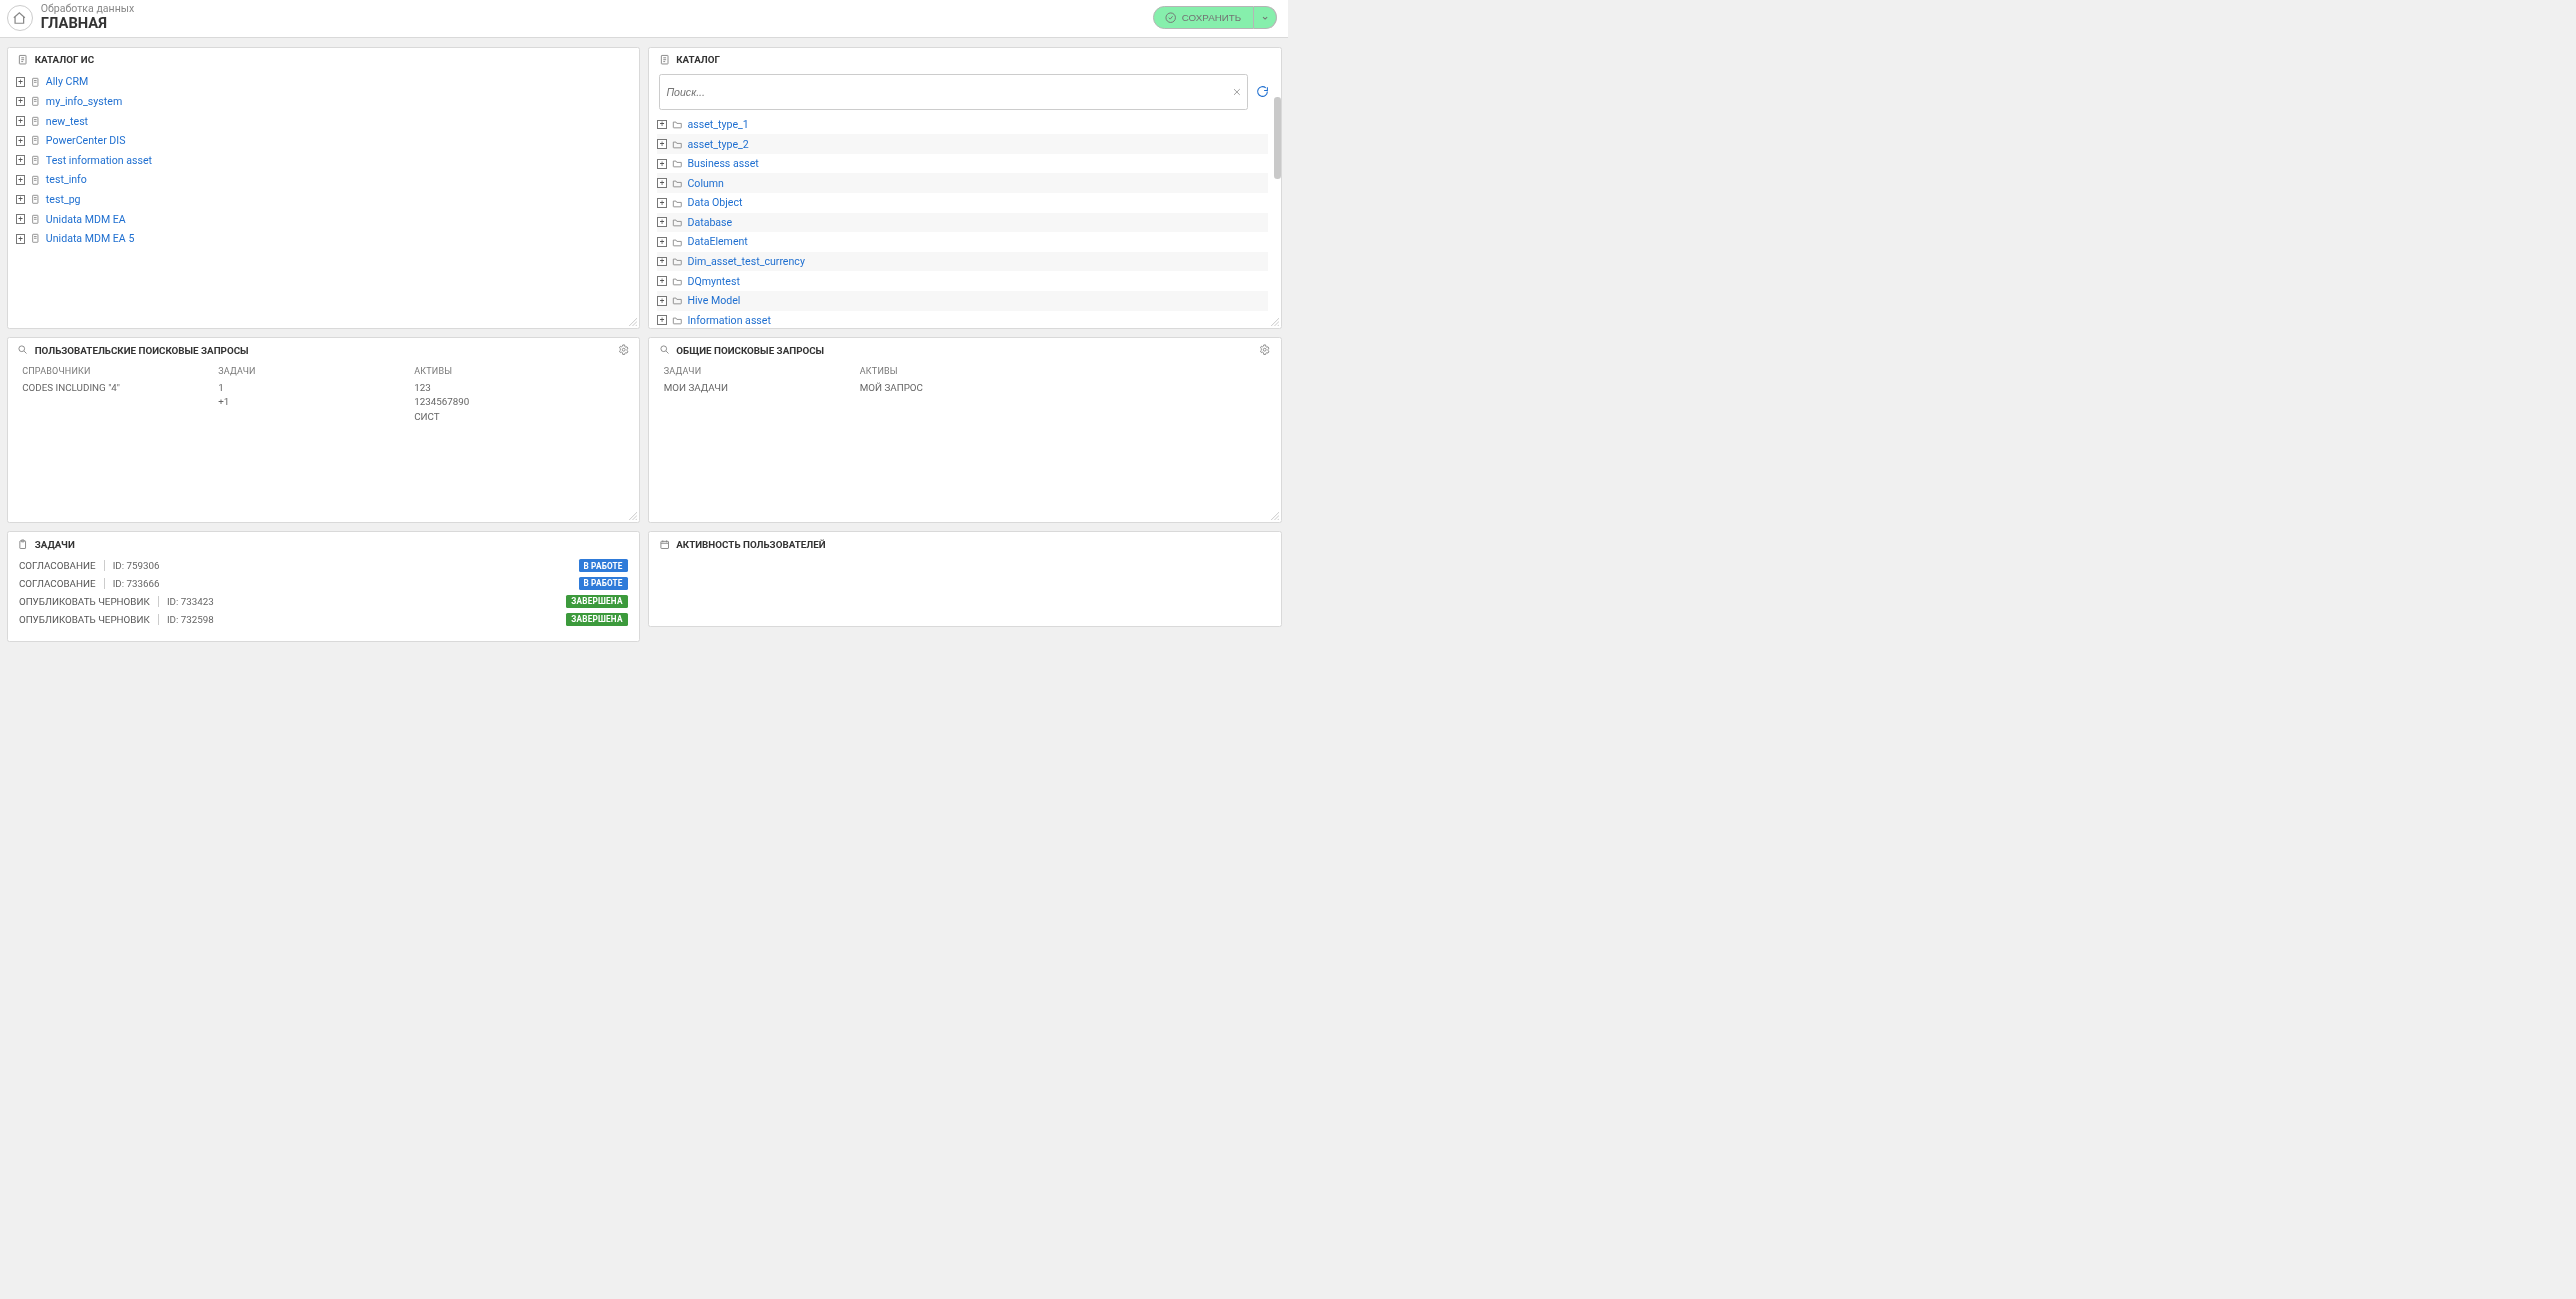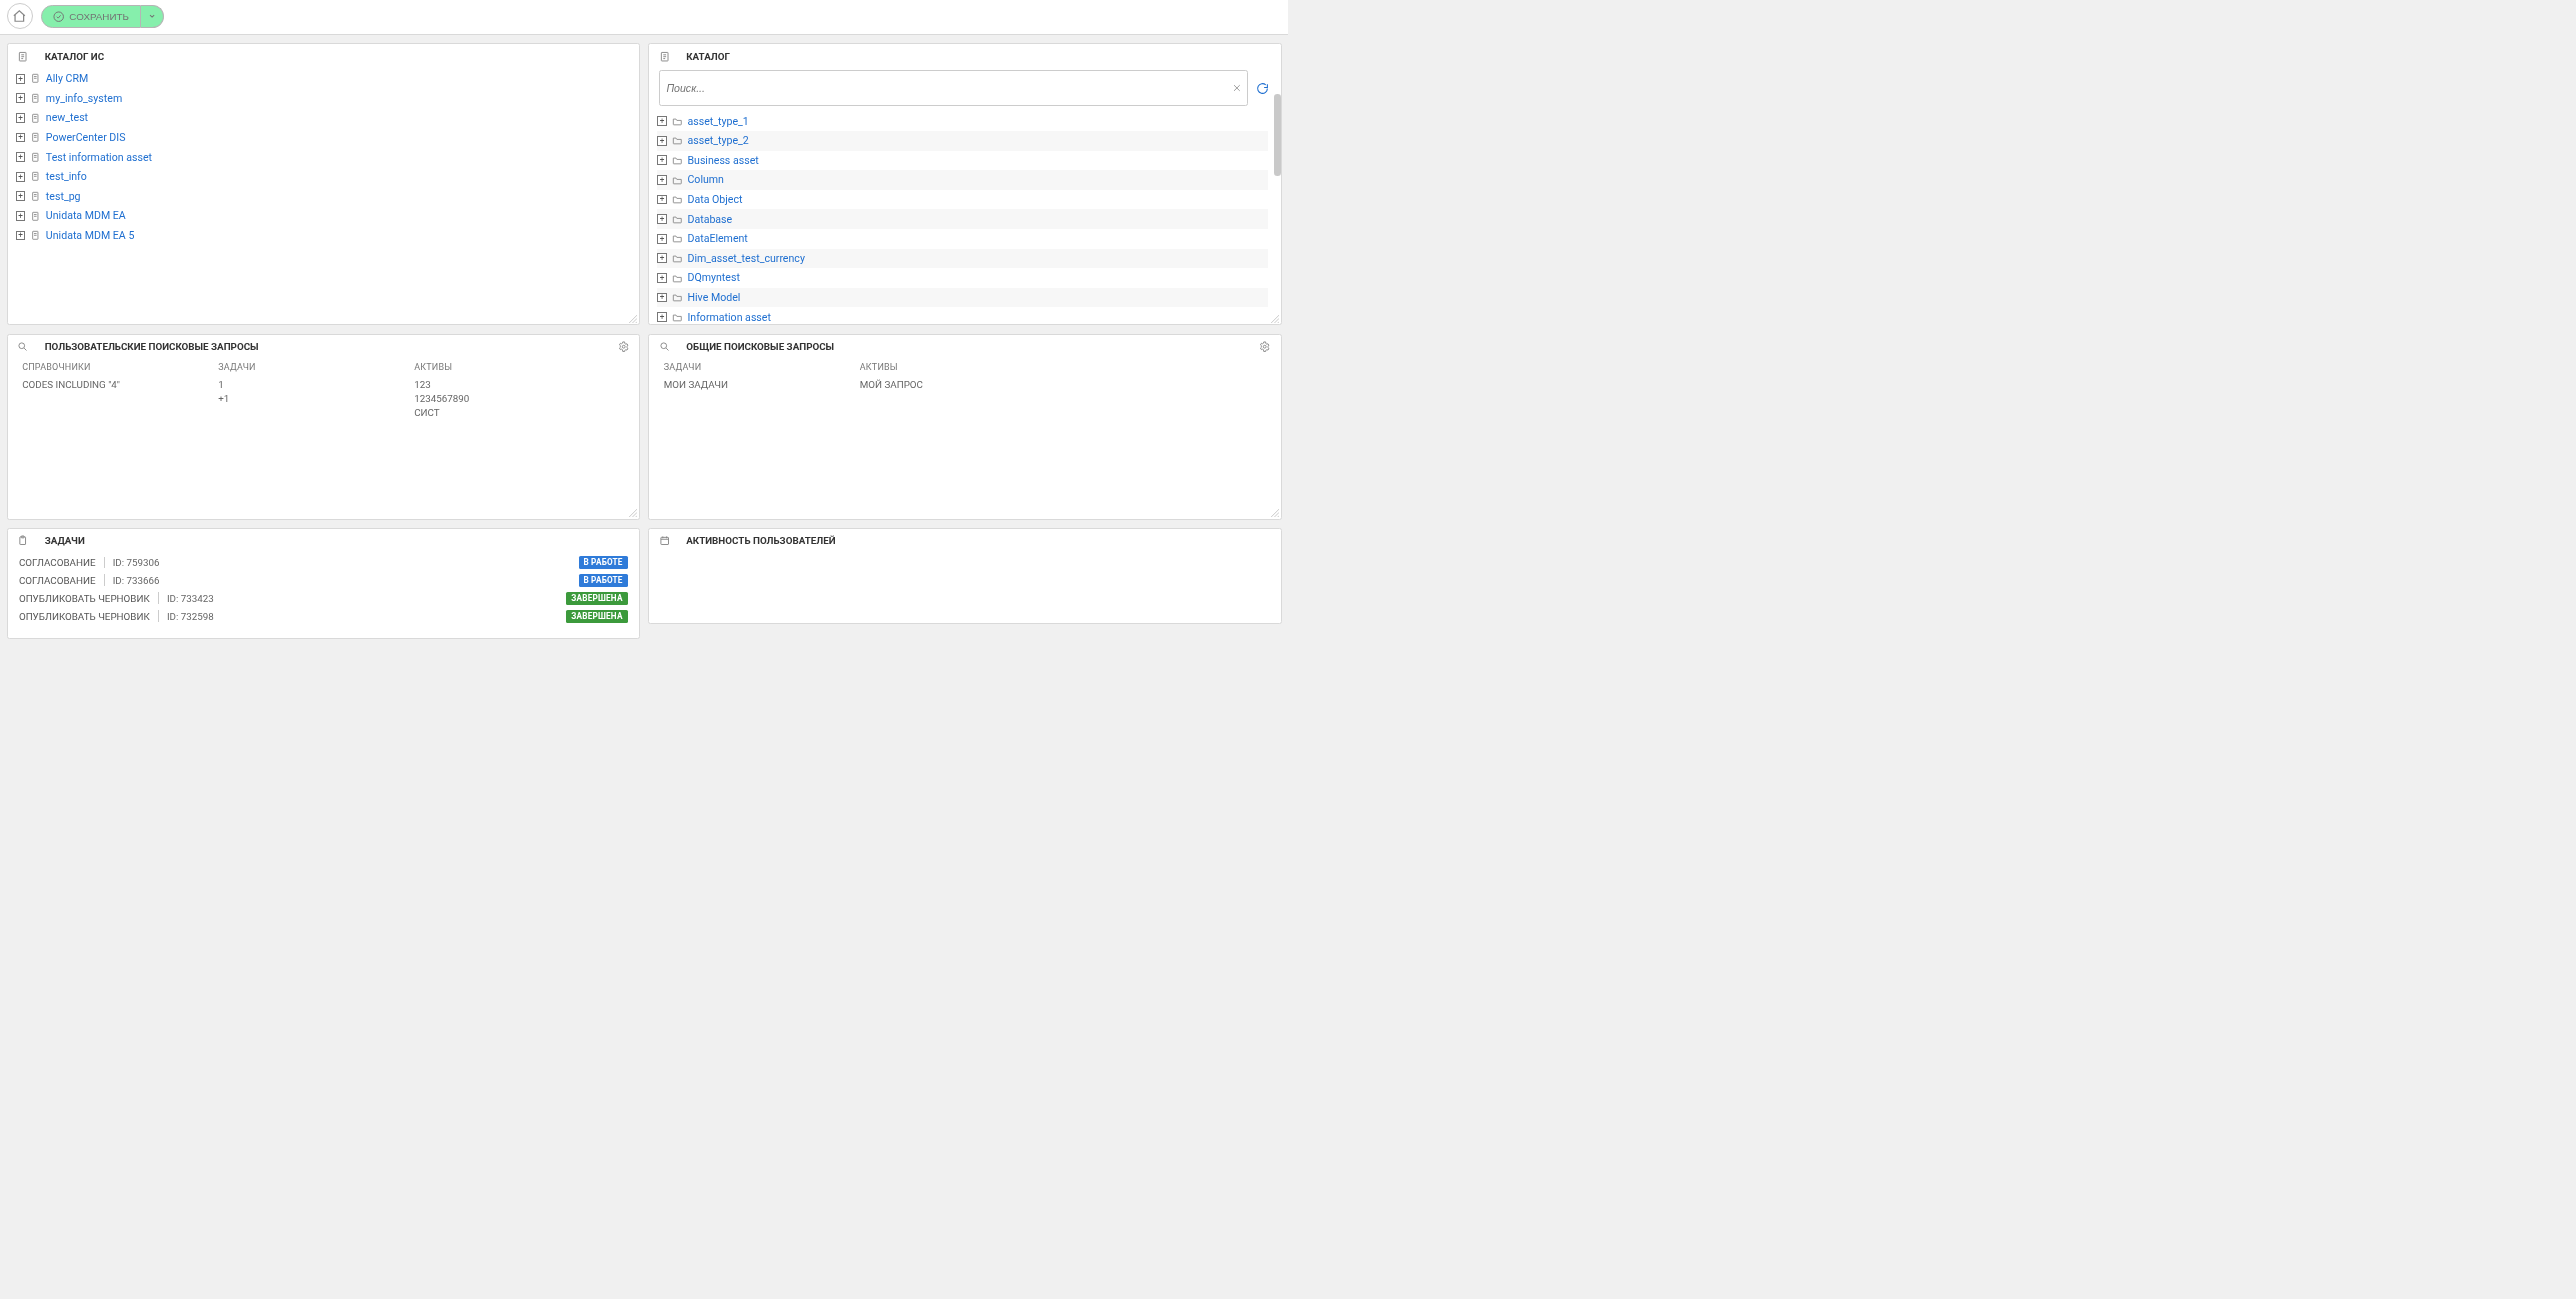--- a/index.html
+++ b/index.html
@@ -218,6 +218,10 @@
         <path d="M3 11l9-8 9 8"></path>
         <path d="M5 10v10h14V10"></path>
       </svg>
+  </div>
+  <div class="header-titles">
+    <div class="header-subtitle">Обработка данных</div>
+    <div class="header-title">ГЛАВНАЯ</div>
   </div>
   <div class="save-btn-group">
     <button class="save-btn">

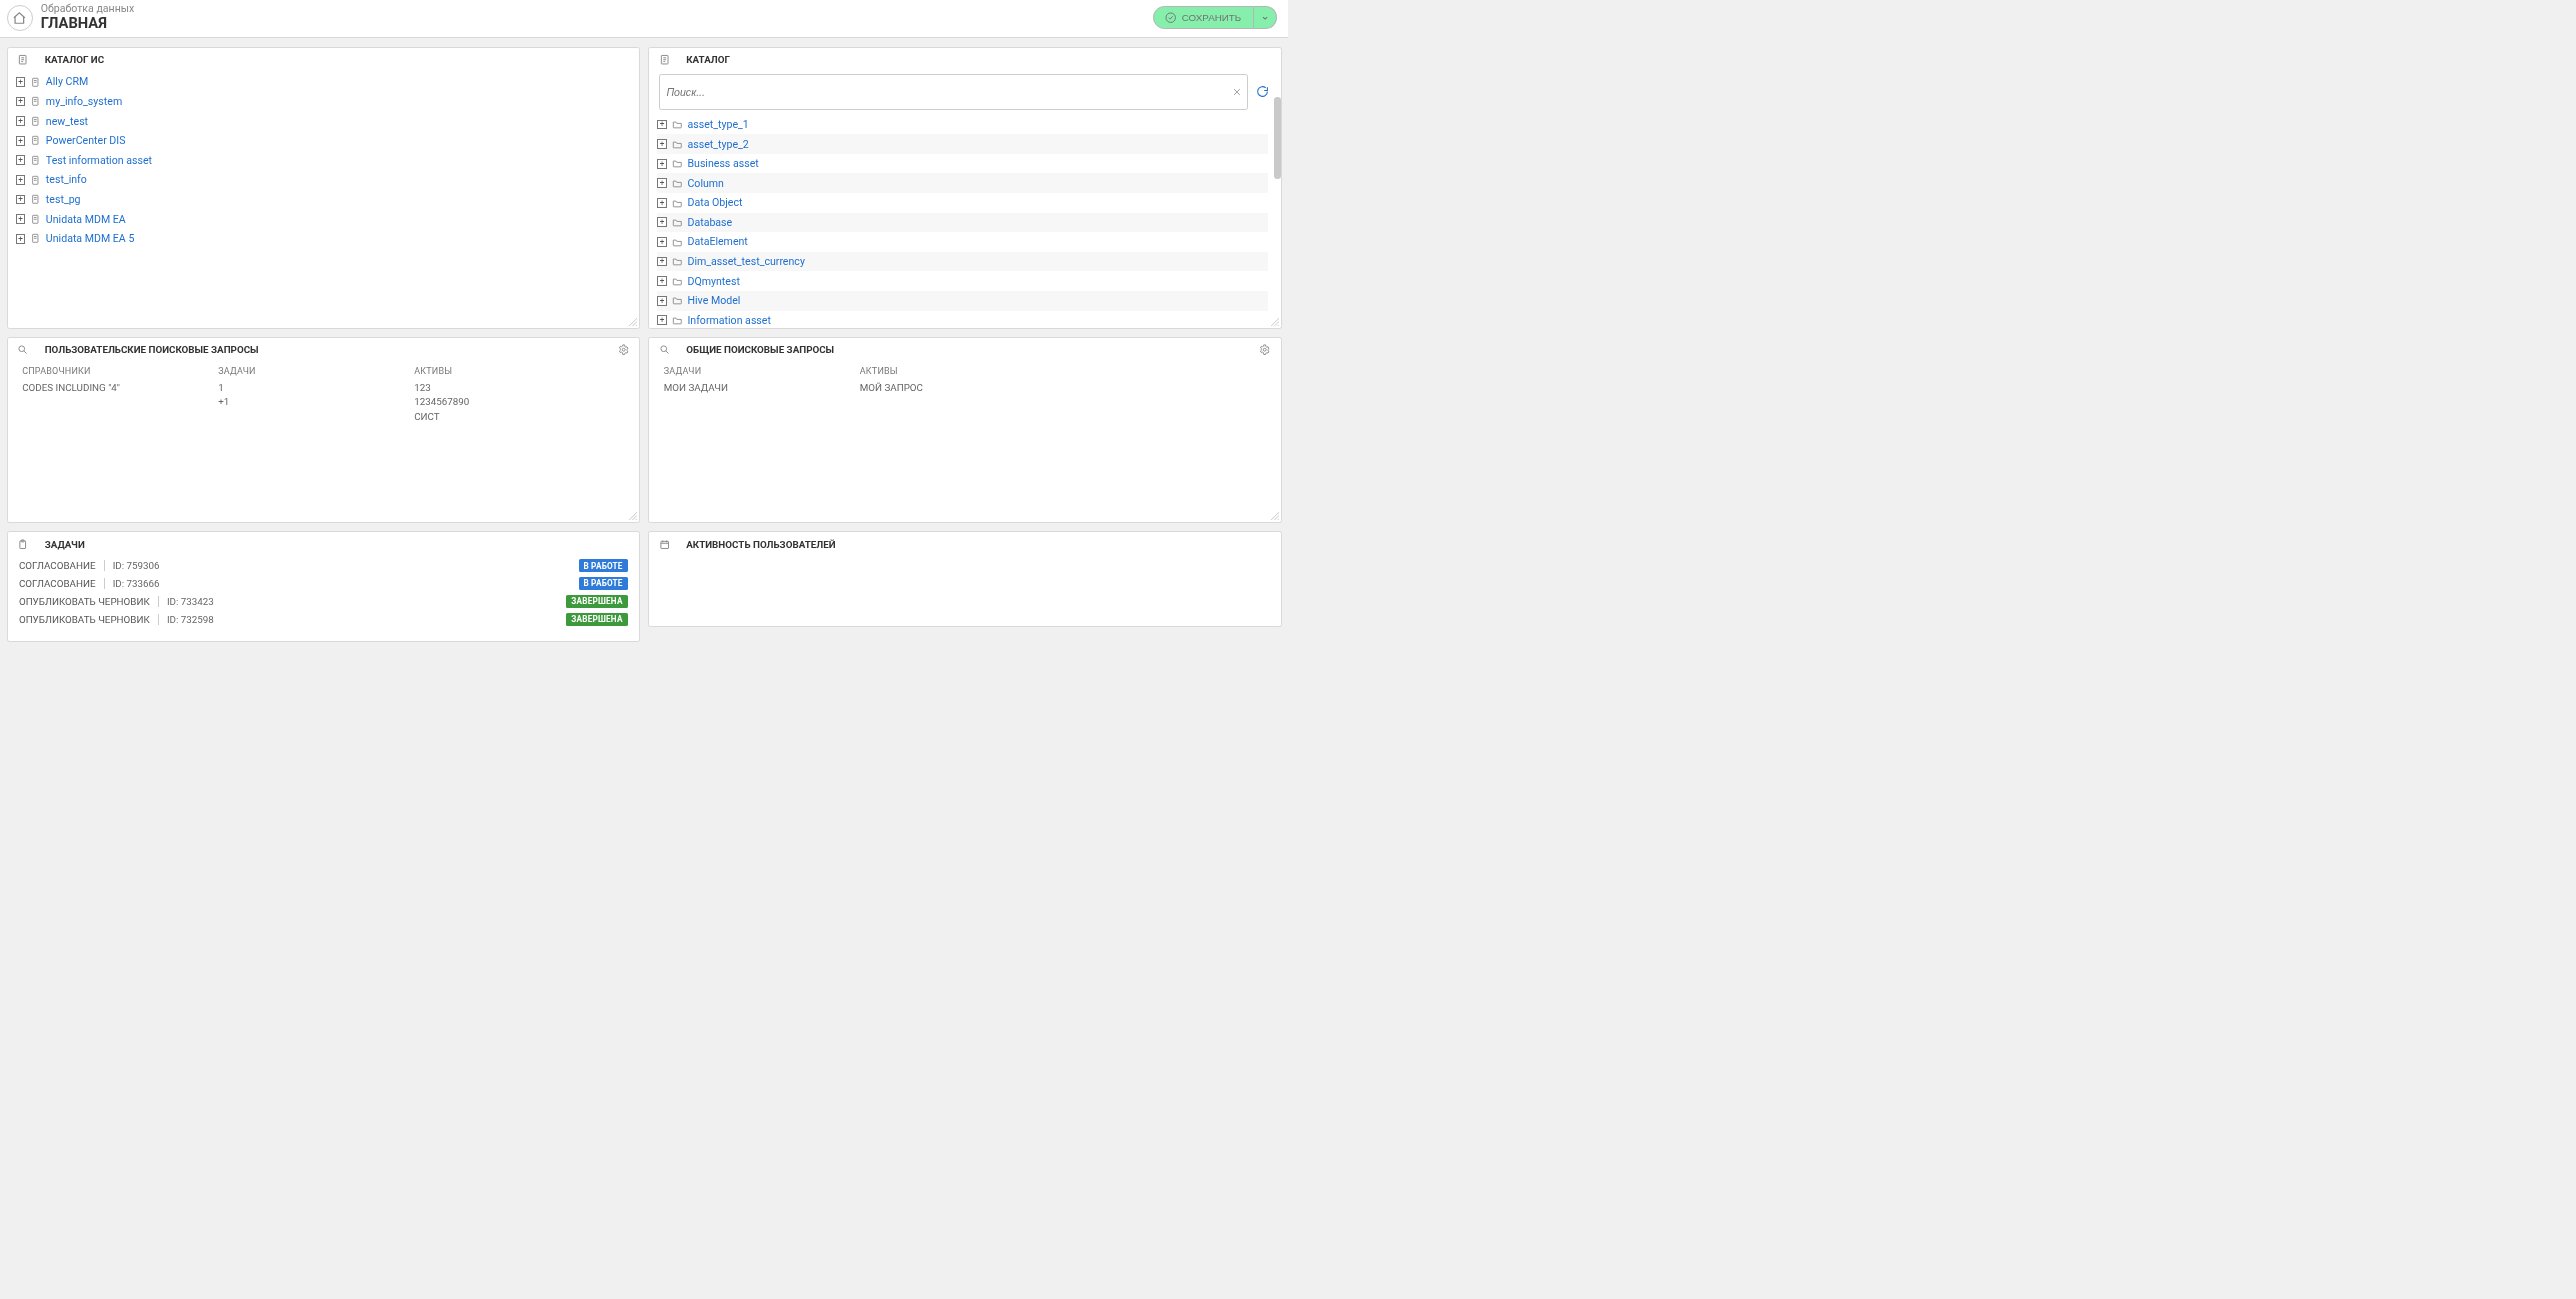--- a/index.html
+++ b/index.html
@@ -67,8 +67,8 @@
 
   .panel-header {
     display: flex;
-    align-items: flex-start;
-    gap: 16px;
+    align-items: center;
+    gap: 6px;
     padding: 6.5px 9.8px 3.3px 9.8px;
     font-size: 9.8px;
     font-weight: 700;

